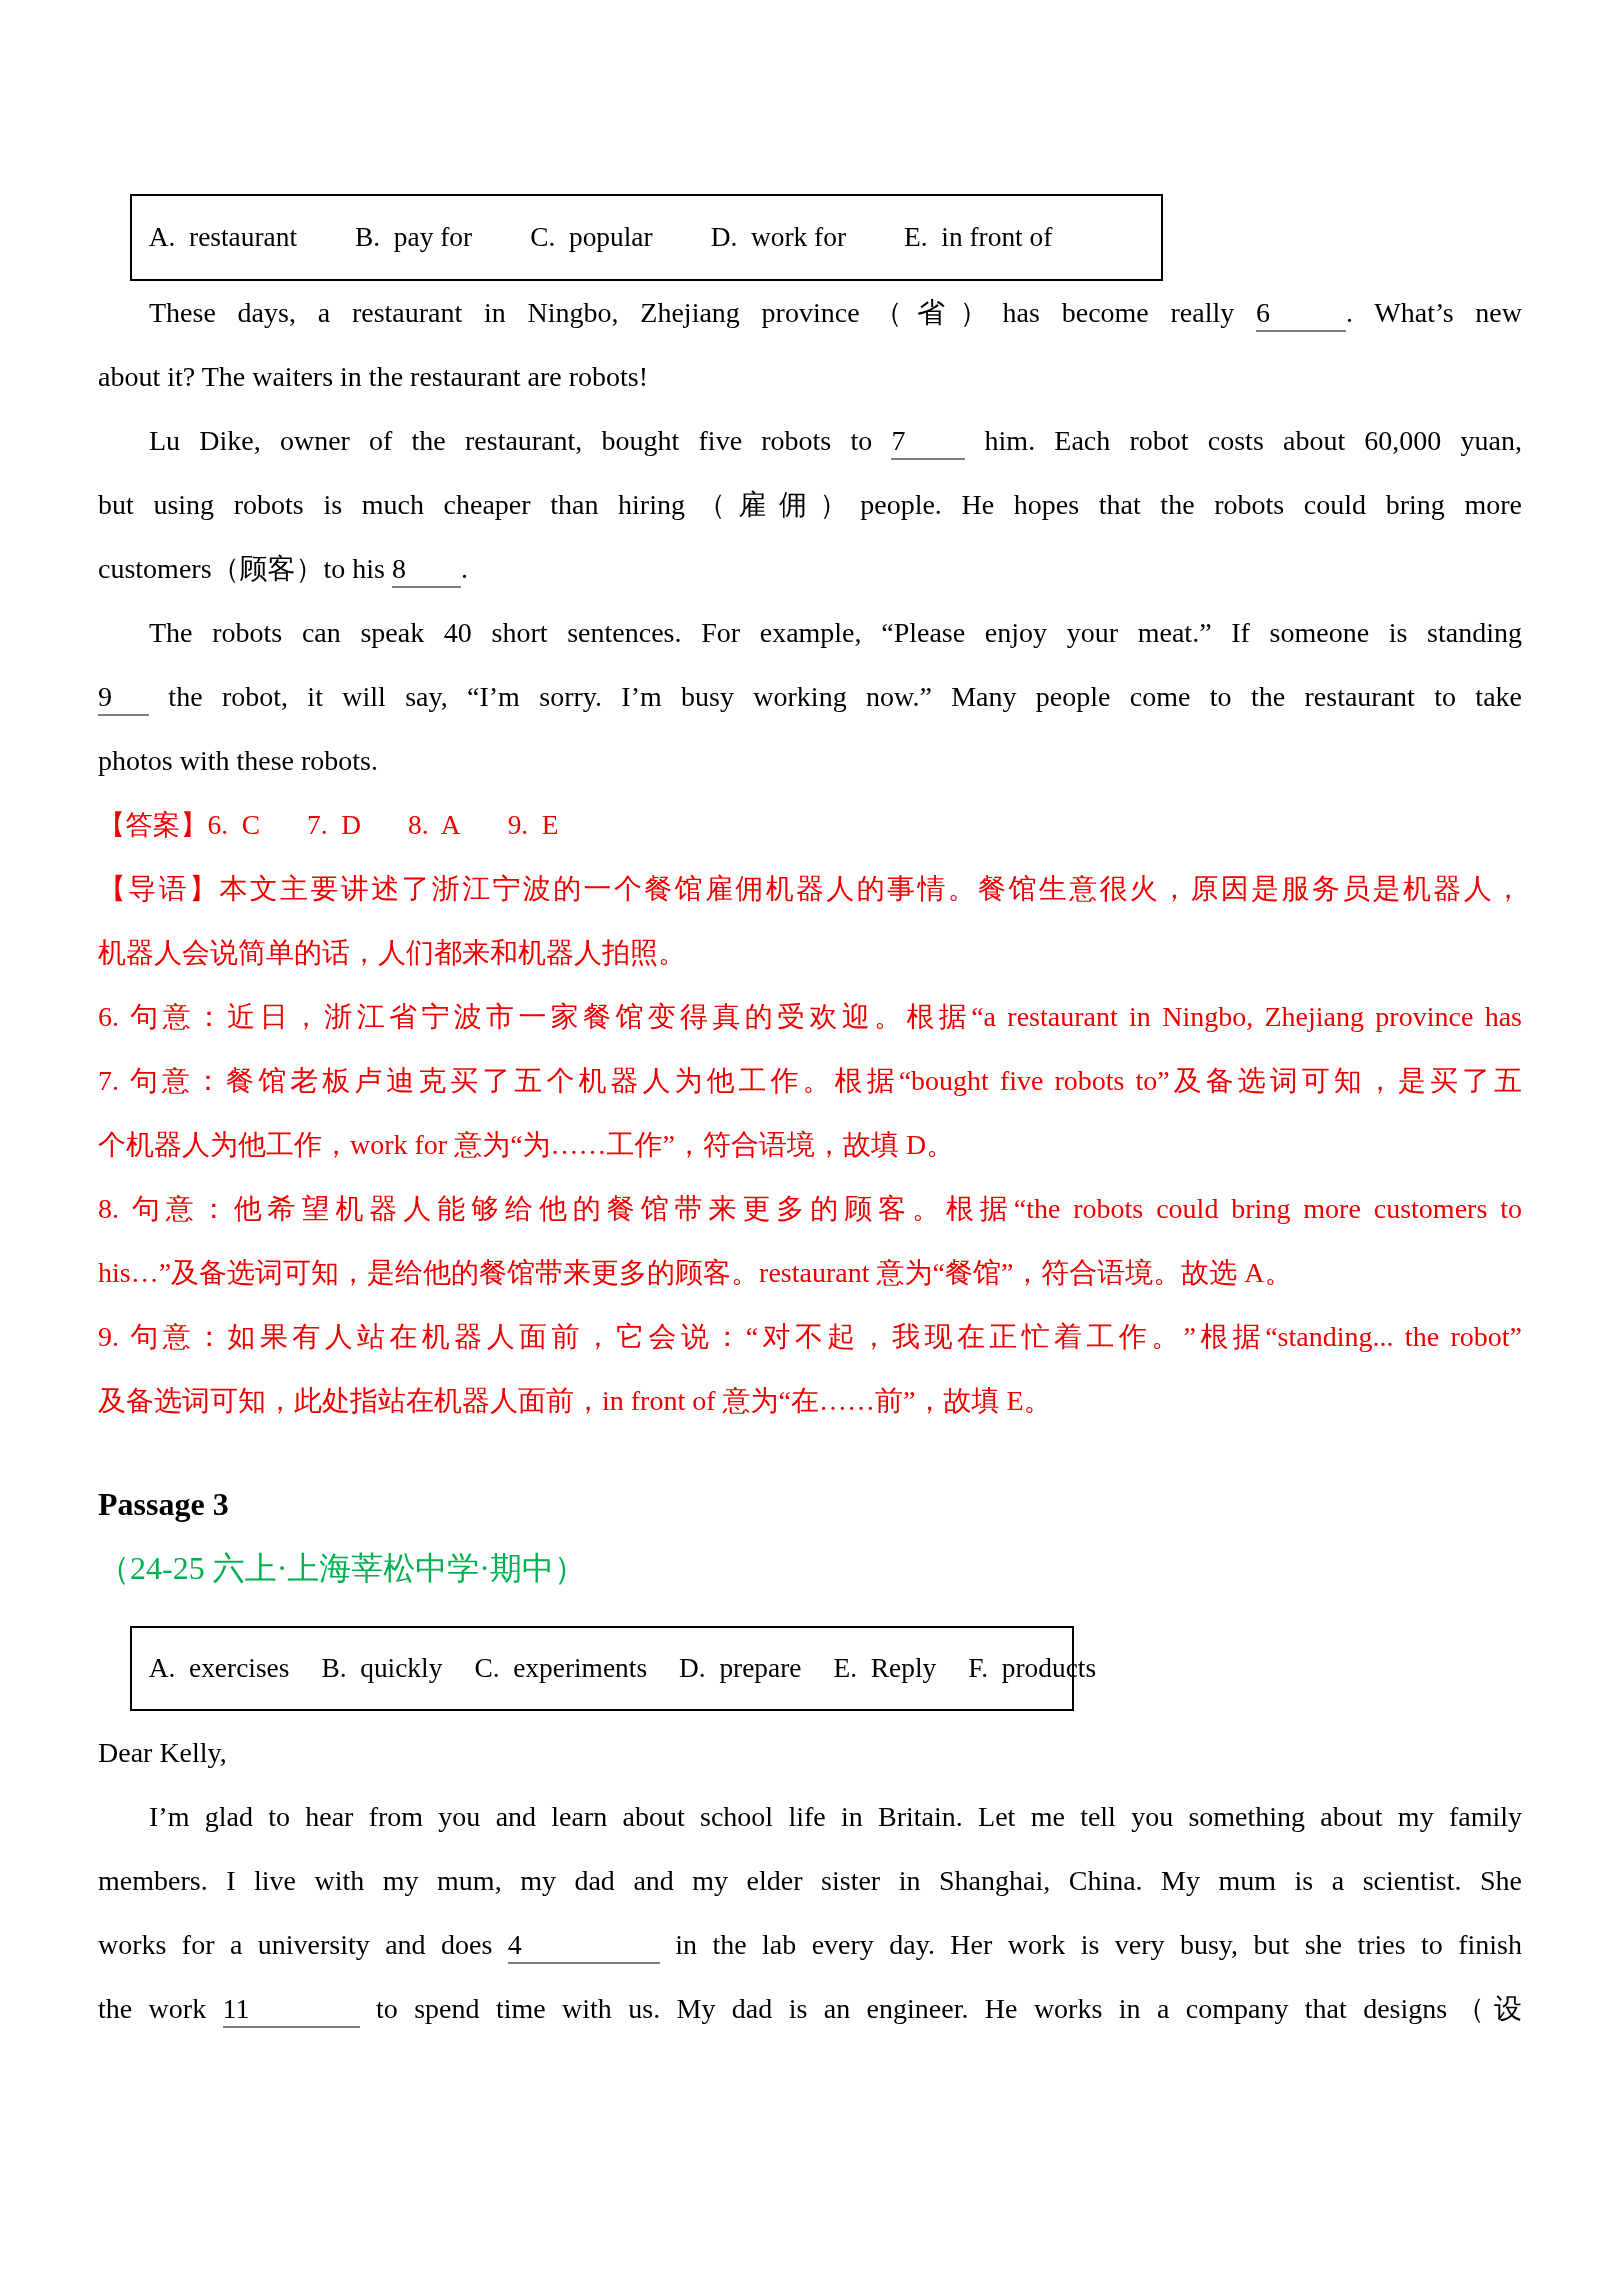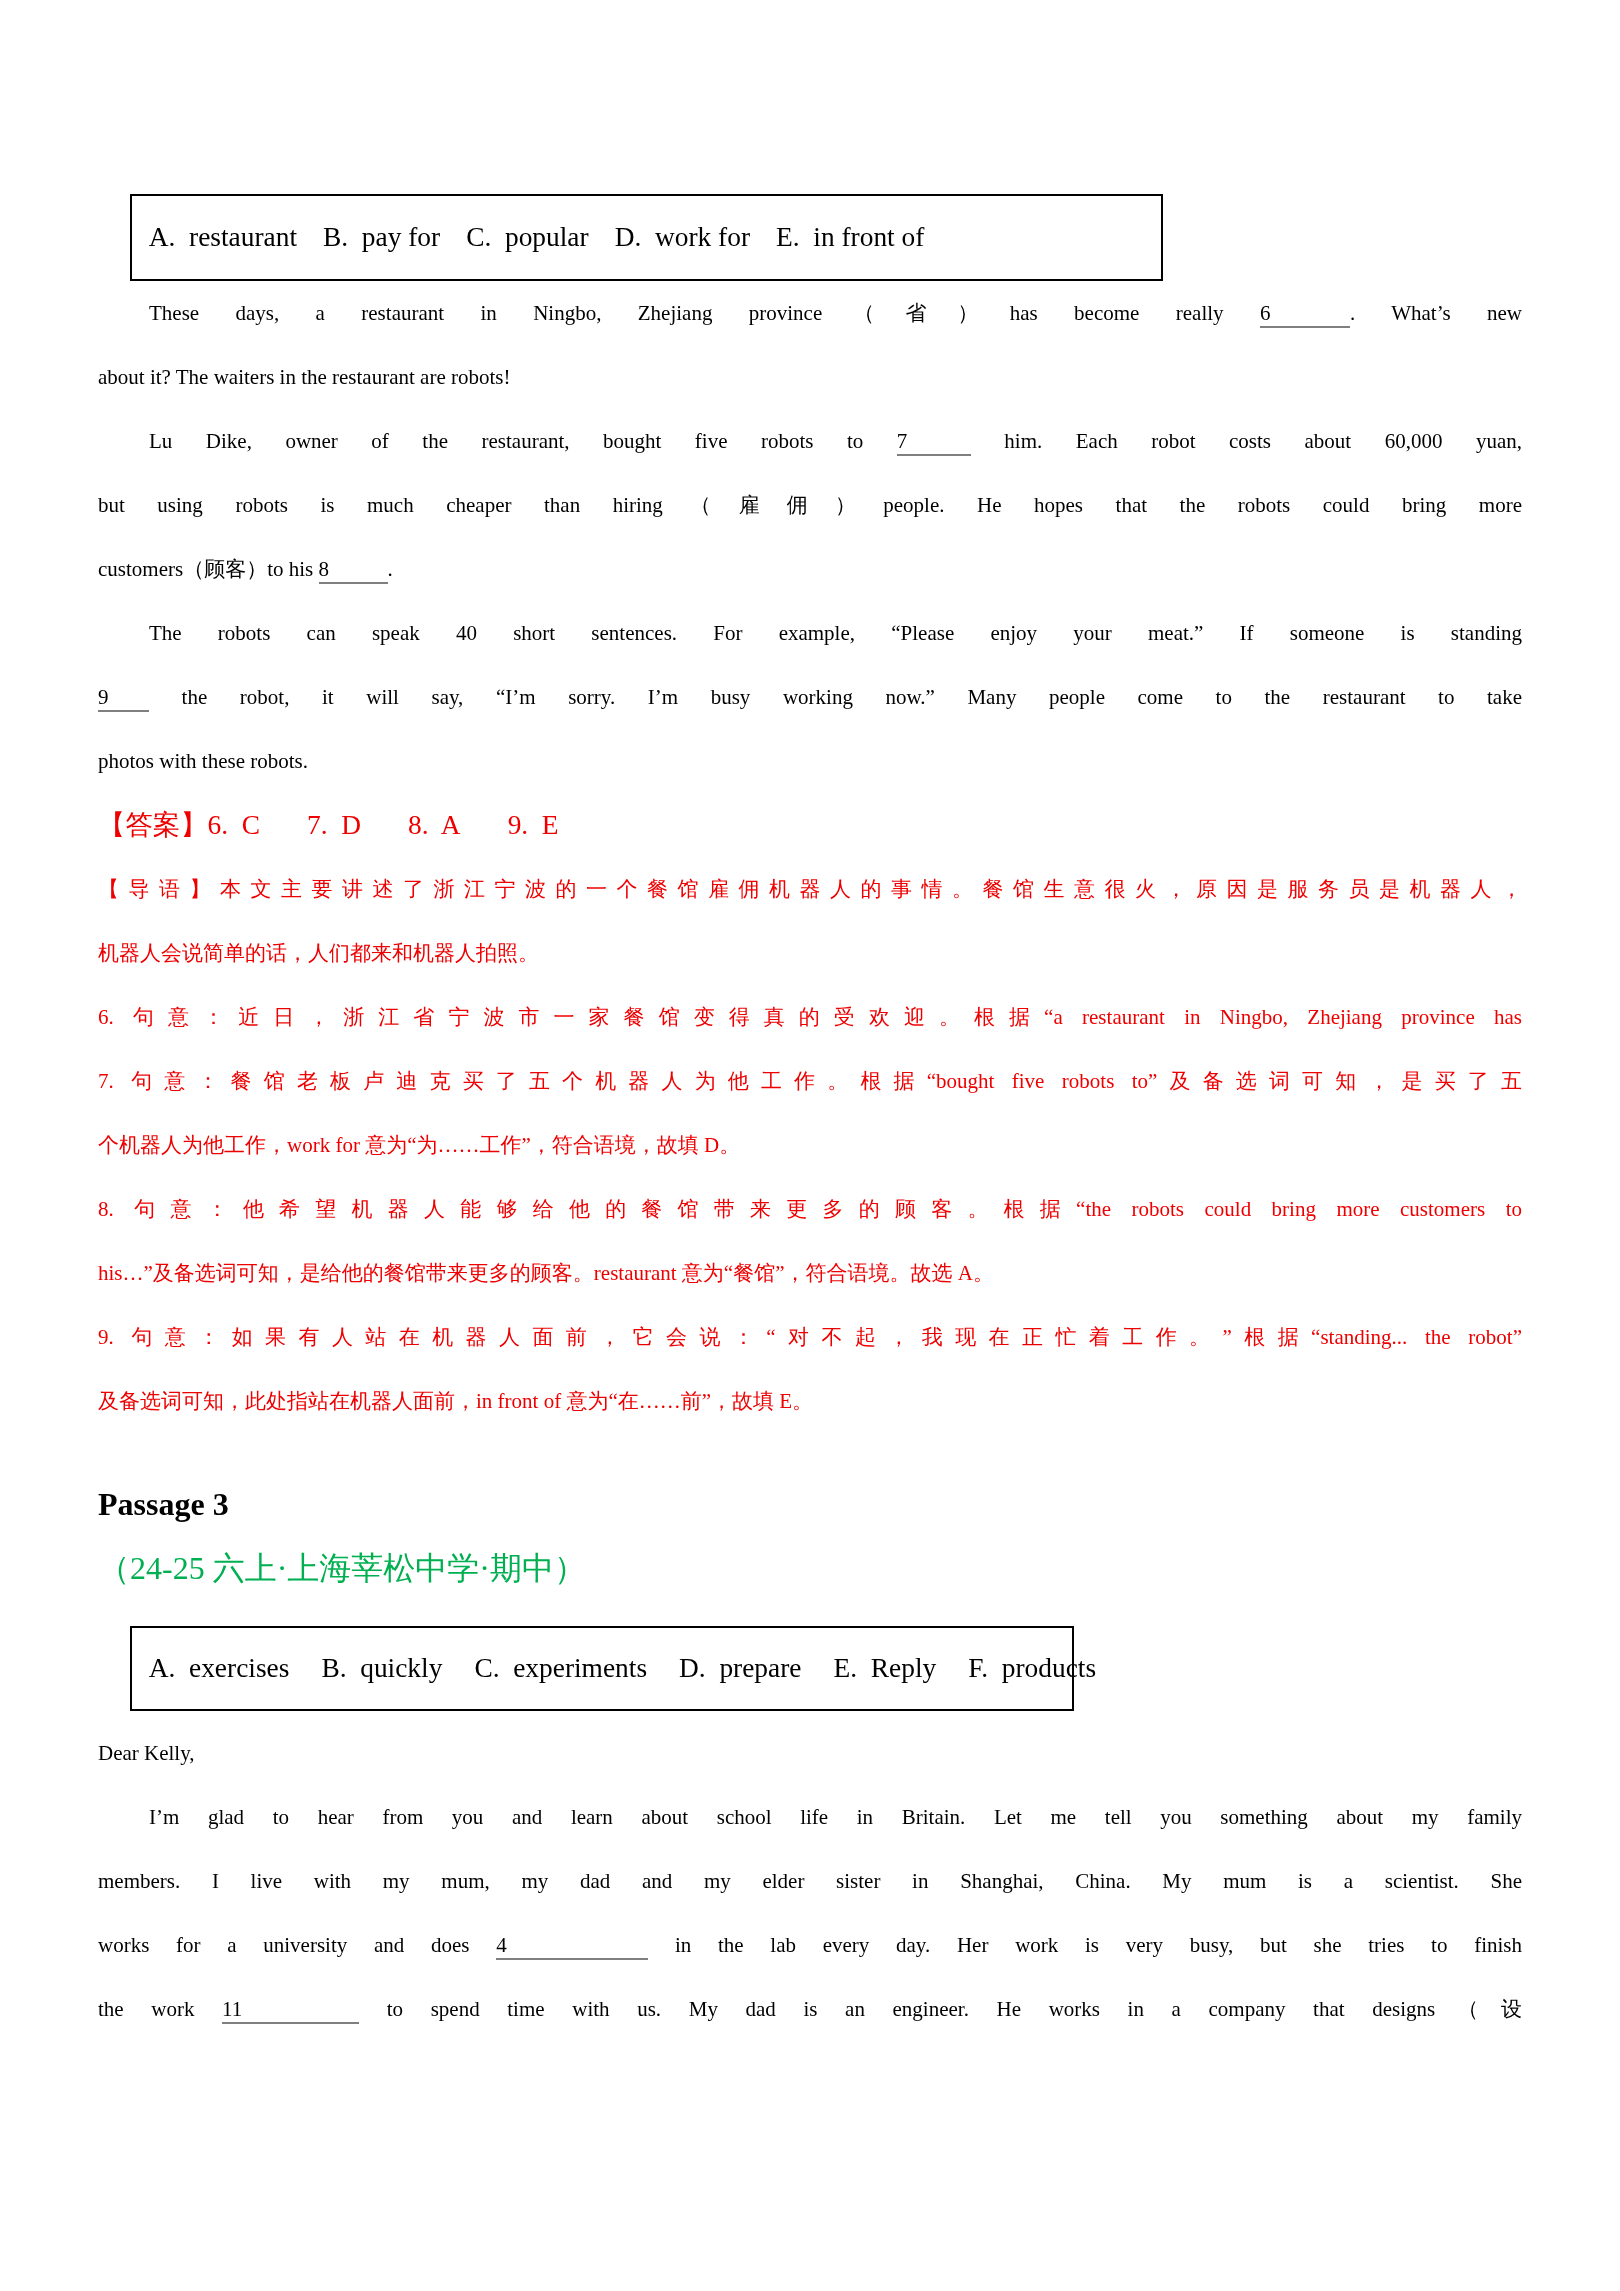--- a/index.html
+++ b/index.html
@@ -17,7 +17,7 @@
     padding-left:16.7px;
     font-size:27.4px;
   }
-  .box1{width:1033px;height:87px;gap:26px;}
+  .box1{width:1033px;height:87px;gap:58px;}
   .box2{width:944px;height:85px;gap:32px;margin-top:25.5px;}
   .opt{white-space:pre;}
 

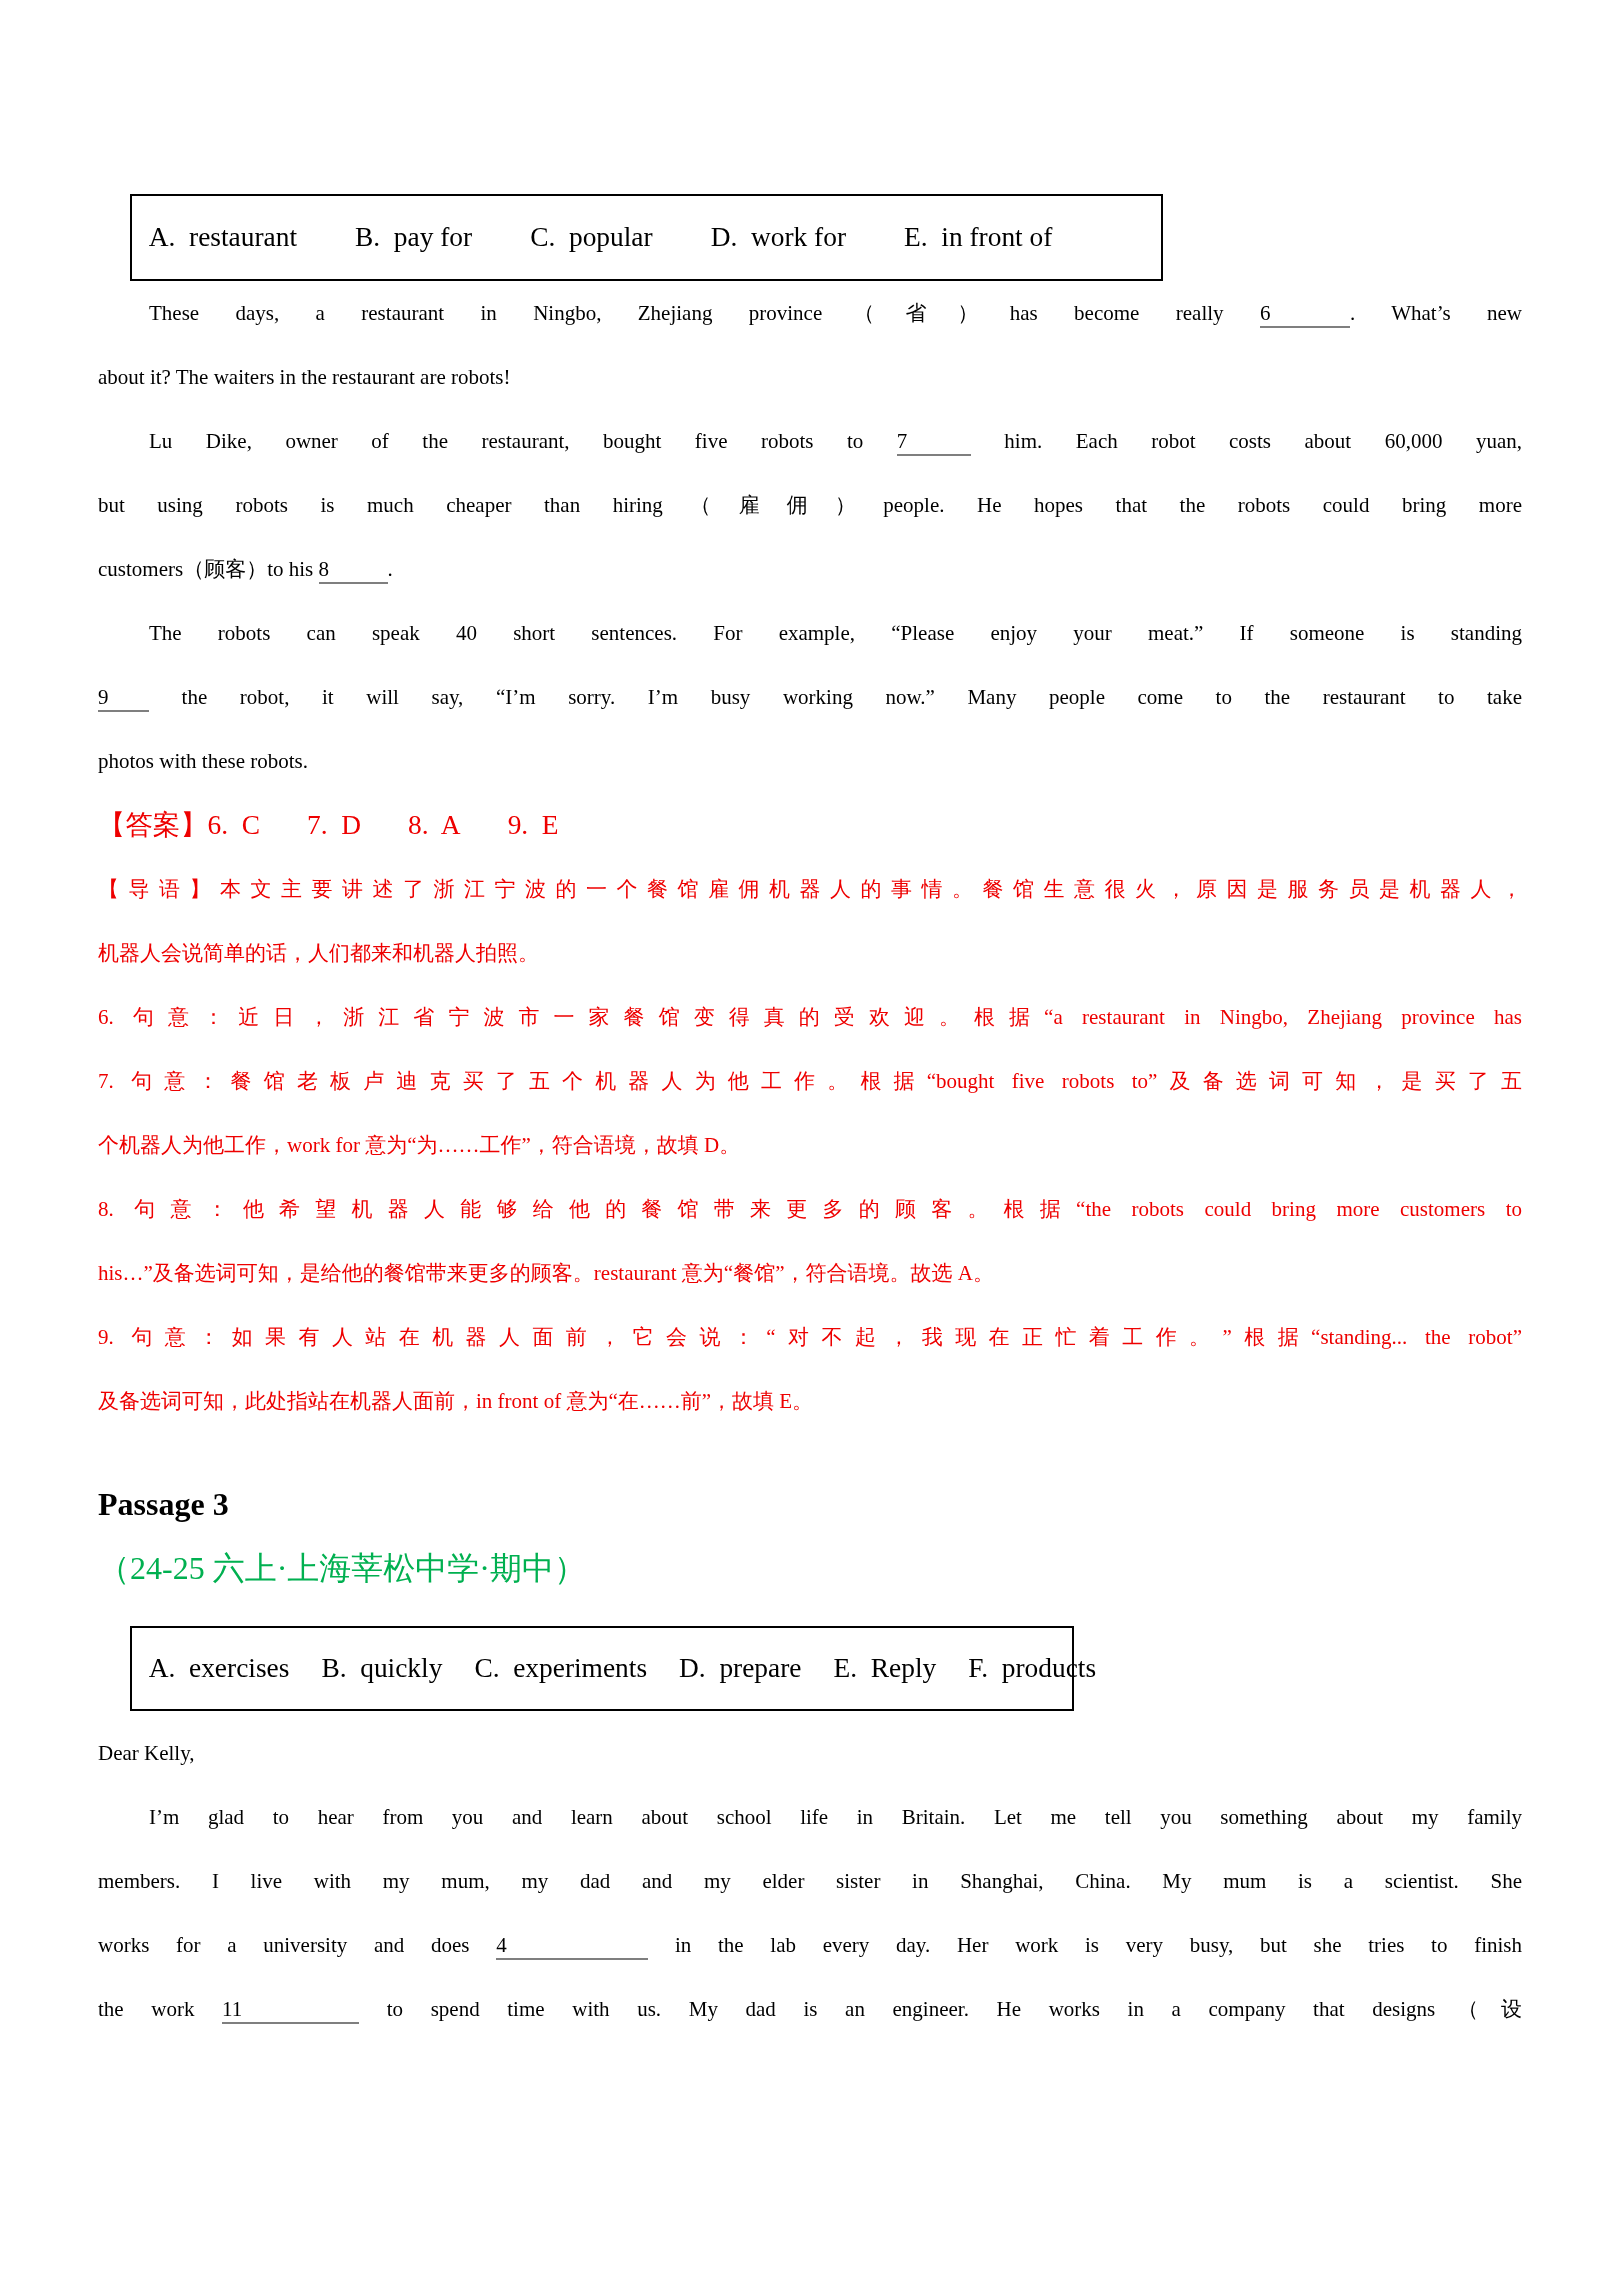--- a/index.html
+++ b/index.html
@@ -24,7 +24,7 @@
   .tline{
     height:64px;
     line-height:64px;
-    font-size:21px;
+    font-size:28px;
     white-space:nowrap;
     text-align:justify;
     text-align-last:justify;

